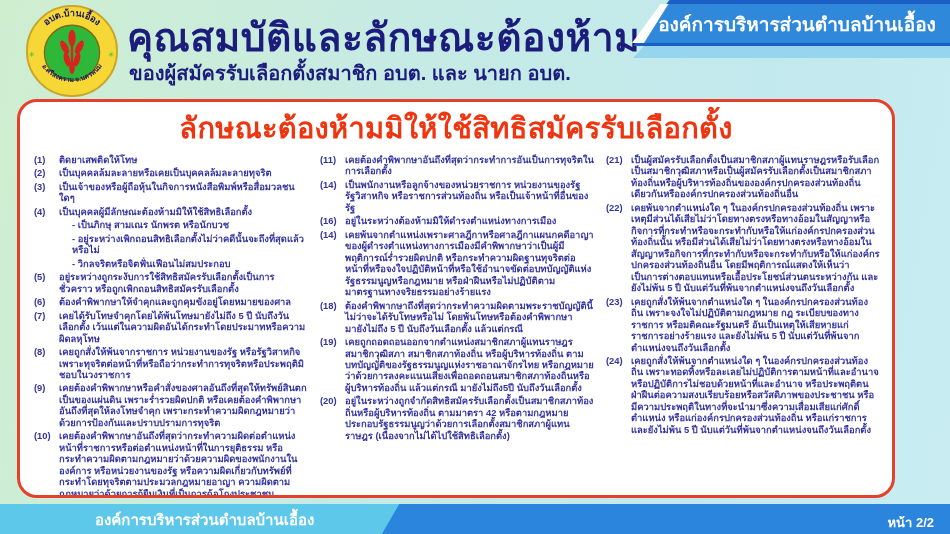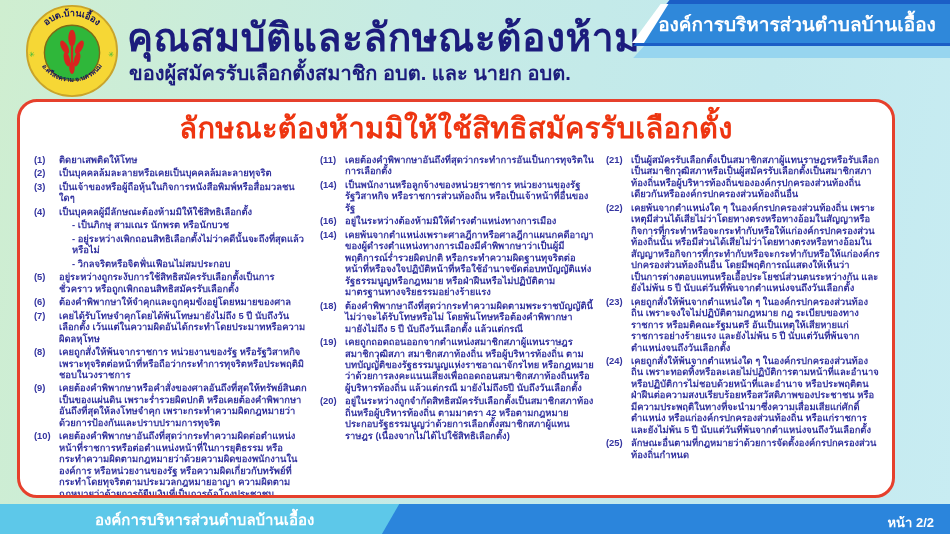--- a/index.html
+++ b/index.html
@@ -110,7 +110,6 @@
           <div class="rule-item"><span class="rule-num">(22)</span>เคยพ้นจากตำแหน่งใด ๆ ในองค์กรปกครองส่วนท้องถิ่น เพราะเหตุมีส่วนได้เสียไม่ว่าโดยทางตรงหรือทางอ้อมในสัญญาหรือกิจการที่กระทำหรือจะกระทำกับหรือให้แก่องค์กรปกครองส่วนท้องถิ่นนั้น หรือมีส่วนได้เสียไม่ว่าโดยทางตรงหรือทางอ้อมในสัญญาหรือกิจการที่กระทำกับหรือจะกระทำกับหรือให้แก่องค์กรปกครองส่วนท้องถิ่นอื่น โดยมีพฤติการณ์แสดงให้เห็นว่าเป็นการต่างตอบแทนหรือเอื้อประโยชน์ส่วนตนระหว่างกัน และยังไม่พ้น 5 ปี นับแต่วันที่พ้นจากตำแหน่งจนถึงวันเลือกตั้ง</div>
           <div class="rule-item"><span class="rule-num">(23)</span>เคยถูกสั่งให้พ้นจากตำแหน่งใด ๆ ในองค์กรปกครองส่วนท้องถิ่น เพราะจงใจไม่ปฏิบัติตามกฎหมาย กฎ ระเบียบของทางราชการ หรือมติคณะรัฐมนตรี อันเป็นเหตุให้เสียหายแก่ราชการอย่างร้ายแรง และยังไม่พ้น 5 ปี นับแต่วันที่พ้นจากตำแหน่งจนถึงวันเลือกตั้ง</div>
           <div class="rule-item"><span class="rule-num">(24)</span>เคยถูกสั่งให้พ้นจากตำแหน่งใด ๆ ในองค์กรปกครองส่วนท้องถิ่น เพราะทอดทิ้งหรือละเลยไม่ปฏิบัติการตามหน้าที่และอำนาจ หรือปฏิบัติการไม่ชอบด้วยหน้าที่และอำนาจ หรือประพฤติตนฝ่าฝืนต่อความสงบเรียบร้อยหรือสวัสดิภาพของประชาชน หรือมีความประพฤติในทางที่จะนำมาซึ่งความเสื่อมเสียแก่ศักดิ์ตำแหน่ง หรือแก่องค์กรปกครองส่วนท้องถิ่น หรือแก่ราชการ และยังไม่พ้น 5 ปี นับแต่วันที่พ้นจากตำแหน่งจนถึงวันเลือกตั้ง</div>
-          <div class="rule-item"><span class="rule-num">(25)</span>ลักษณะอื่นตามที่กฎหมายว่าด้วยการจัดตั้งองค์กรปกครองส่วนท้องถิ่นกำหนด</div>
         </div>
     </div>
   </div>

